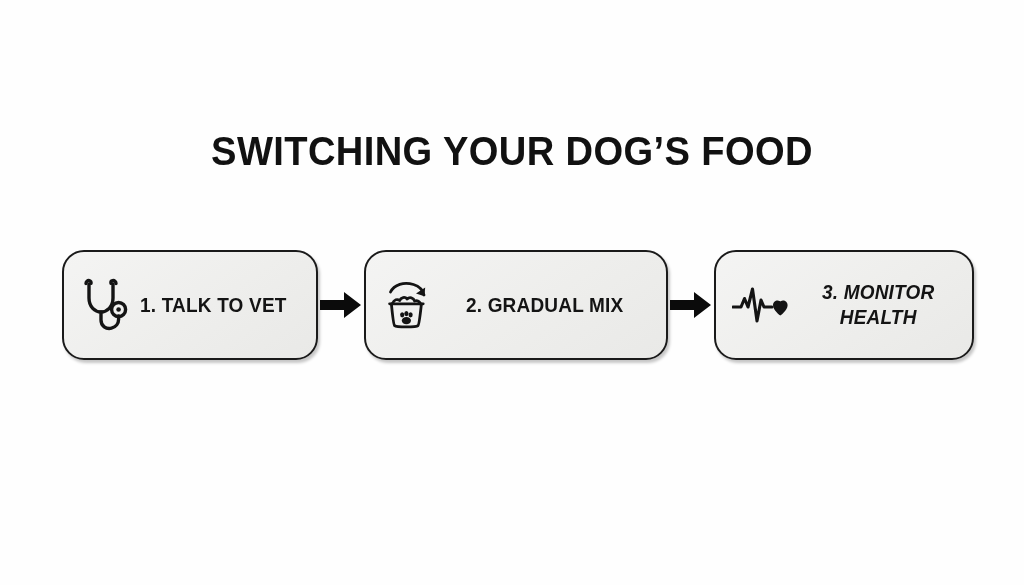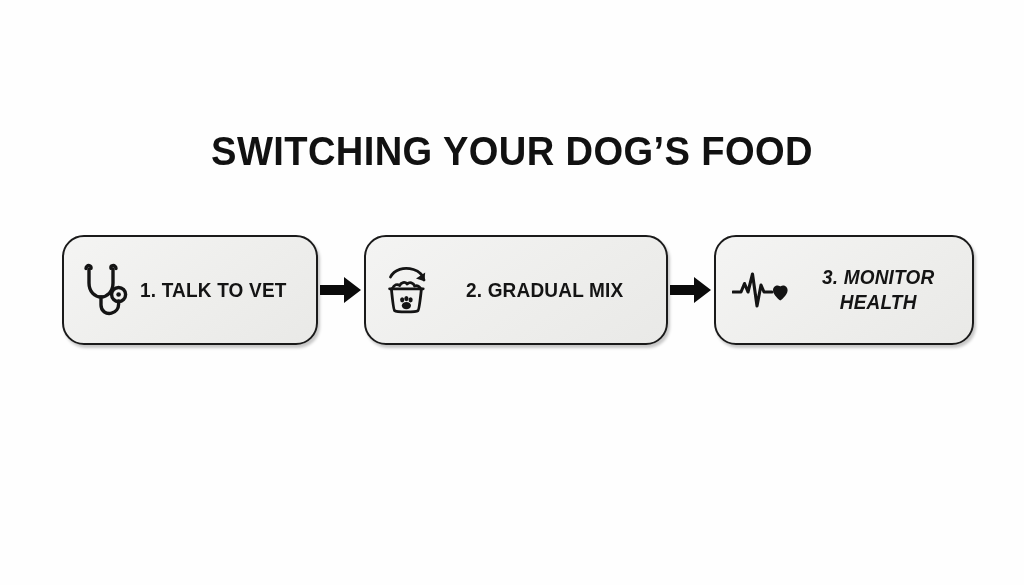--- a/index.html
+++ b/index.html
@@ -42,7 +42,7 @@
   
   .flow {
     position: absolute;
-    top: 235px;
+    top: 250px;
     left: 62px;
     width: 912px;
     height: 110px;

